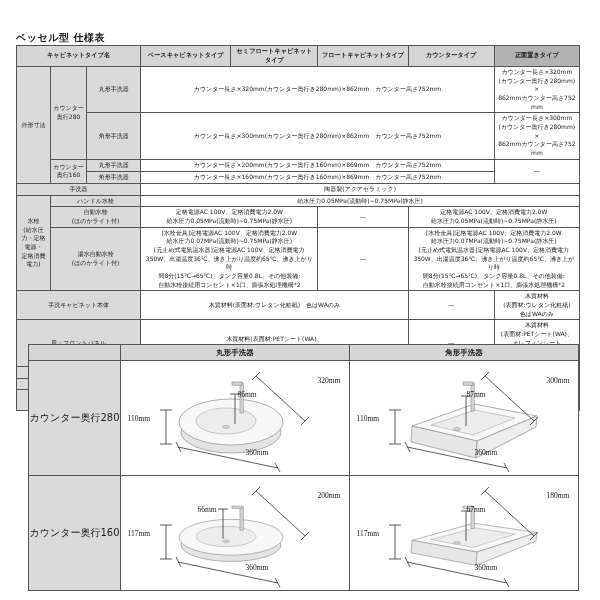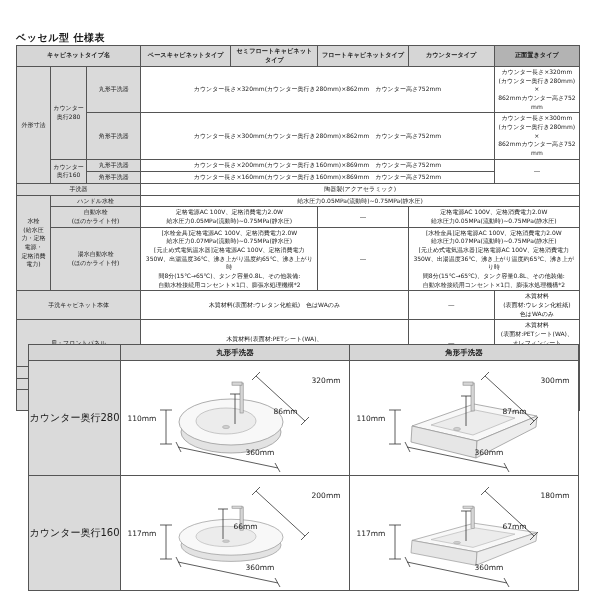--- a/index.html
+++ b/index.html
@@ -32,7 +32,7 @@
   .diag .hd{height:15px;font-size:7.5px;}
   .diag .lbl{font-size:10px;}
   .figcell{height:114px;background:#fff;}
-  .fig{position:relative;width:215px;height:108px;margin:0 auto;}
+  .fig{position:relative;width:215px;height:108px;margin:0 auto;font-family:Liberation Serif, serif;}
   .fig svg{position:absolute;left:0;top:0;}
   .dimlabel{position:absolute;font-size:7.5px;color:#1a1a1a;white-space:nowrap;}
   .dl-depth{top:12px;right:2px;}

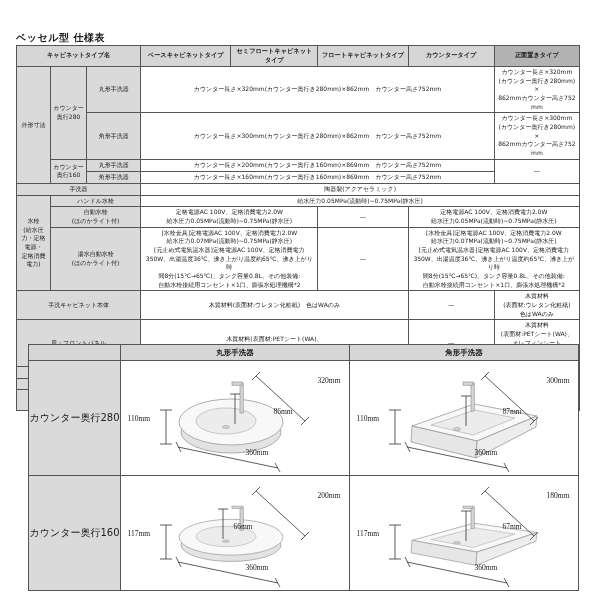--- a/index.html
+++ b/index.html
@@ -37,7 +37,7 @@
   .dimlabel{position:absolute;font-size:7.5px;color:#1a1a1a;white-space:nowrap;}
   .dl-depth{top:12px;right:2px;}
   .dl-height{left:0px;top:50px;}
-  .dl-inner{left:110px;top:43px;margin-left:36px;}
+  .dl-inner{left:110px;top:26px;}
   .dl-width{left:118px;top:84px;}
   .fig-narrow .sink{transform:translateY(13px) scaleY(0.78);}
 </style>

